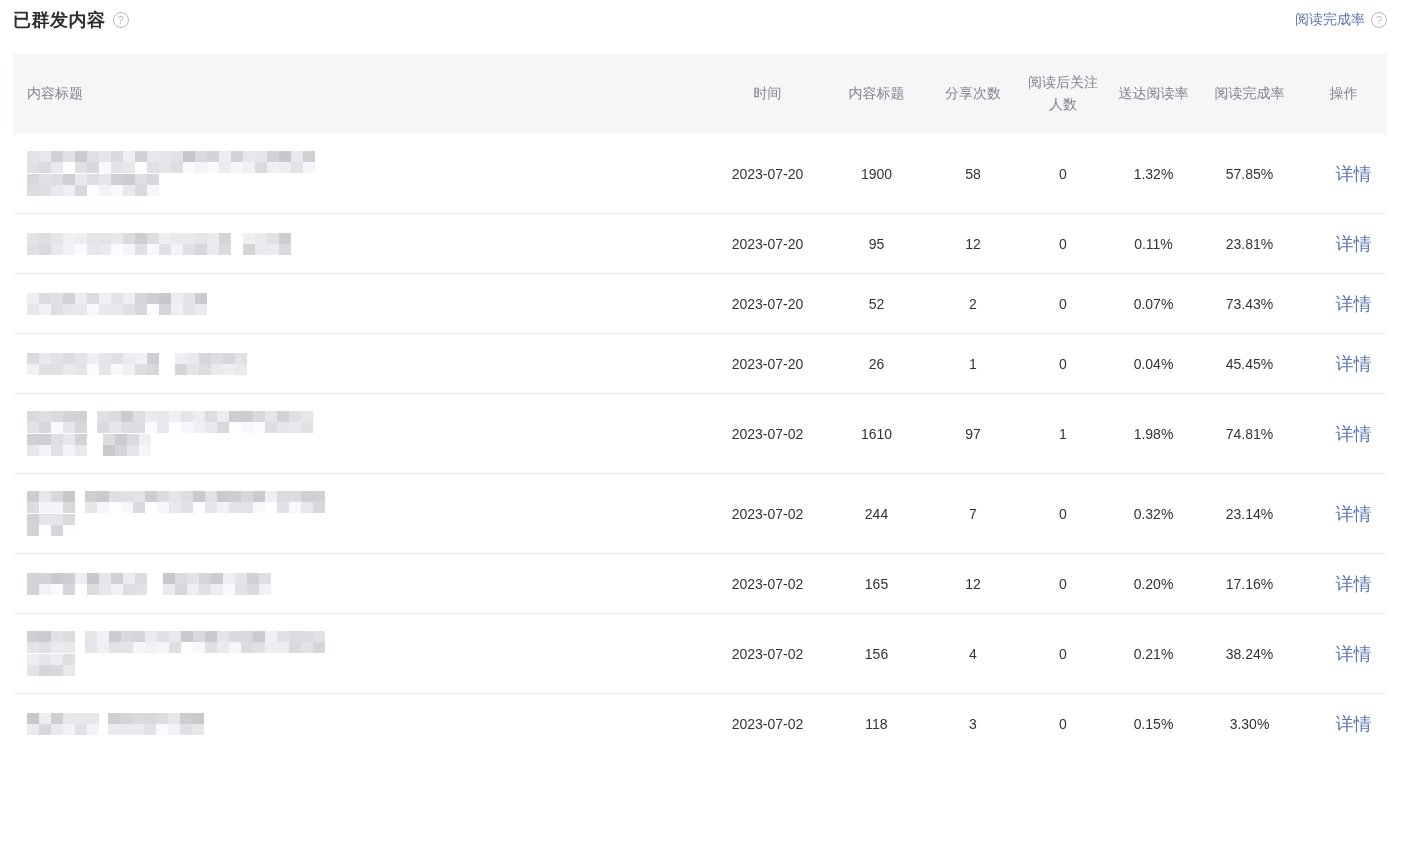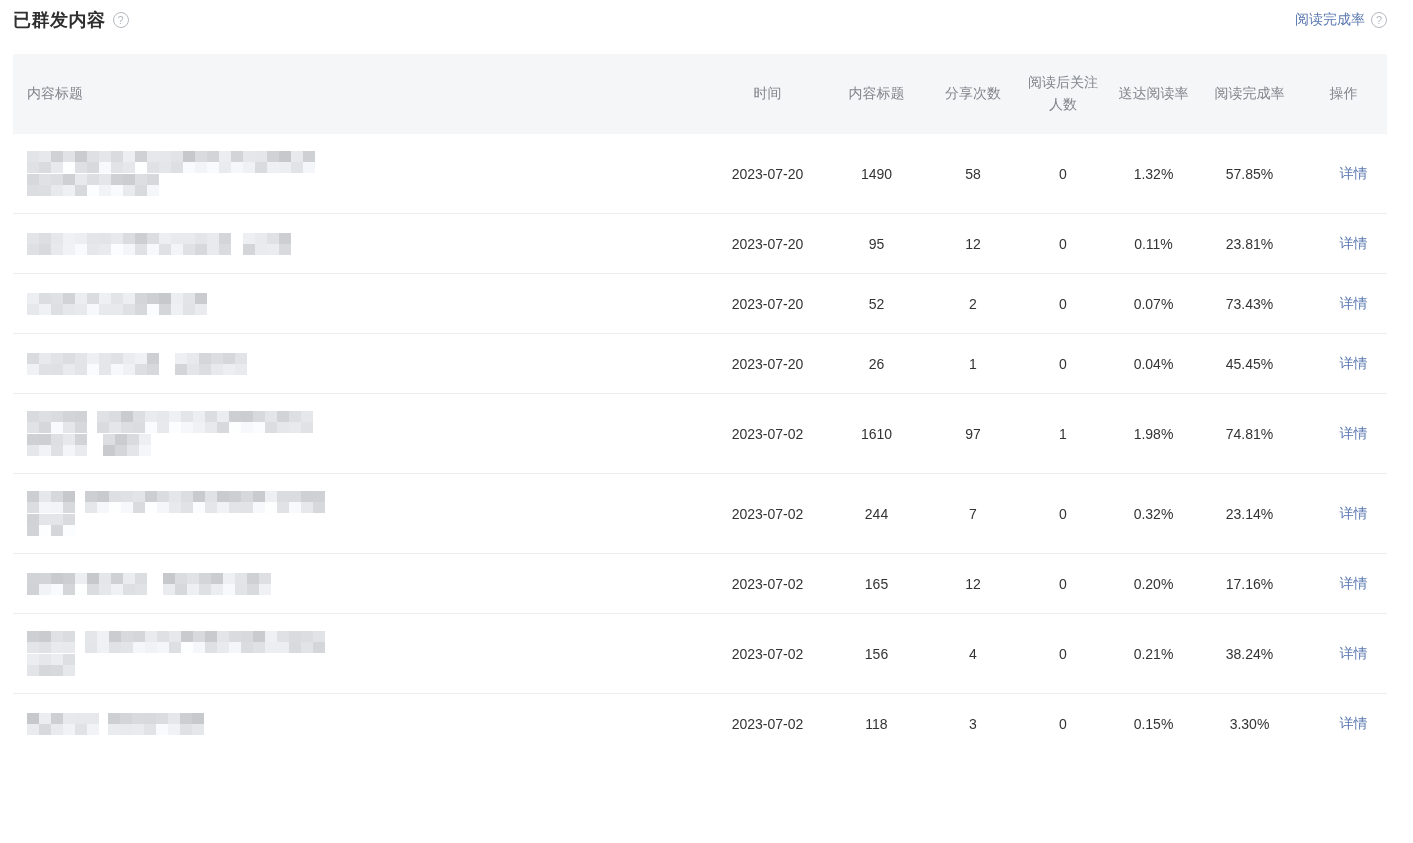--- a/index.html
+++ b/index.html
@@ -164,7 +164,7 @@
             </div>
           </div>
     <div class="td">2023-07-20</div>
-    <div class="td">1490</div>
+    <div class="td">1900</div>
     <div class="td">58</div>
     <div class="td">0</div>
     <div class="td">1.32%</div>

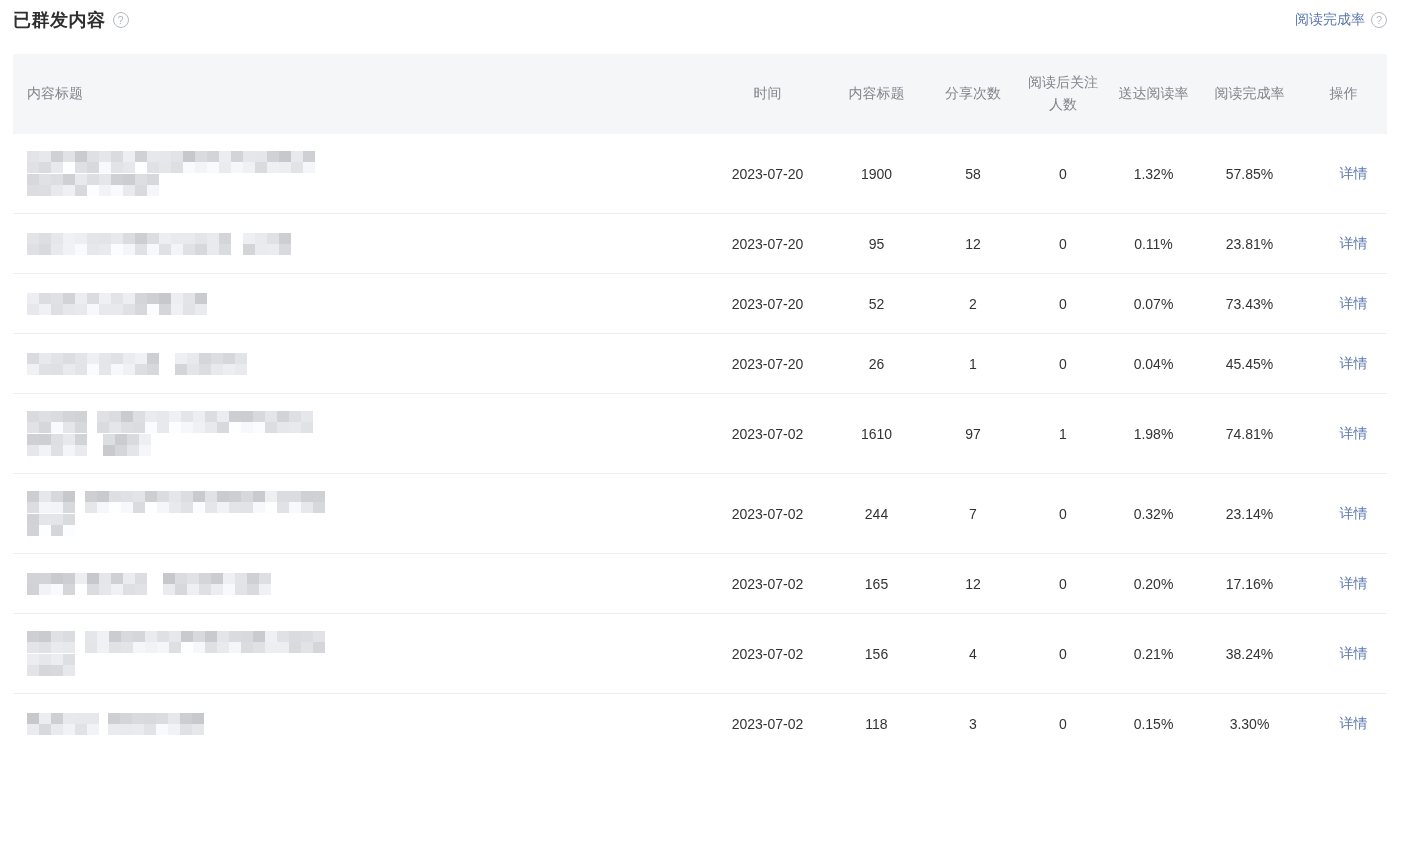--- a/index.html
+++ b/index.html
@@ -44,7 +44,7 @@
   .trow:last-child { border-bottom: none; }
   .td { font-size: 14px; color: #333; text-align: center; }
   .td.col-title { text-align: left; padding-left: 14px; }
-  .detail-link { font-size: 14px; color: #5a78b0; text-decoration: none; cursor: pointer; margin-left: 20px; }
+  .detail-link { font-size: 18px; color: #5a78b0; text-decoration: none; cursor: pointer; margin-left: 20px; }
 
   
   .mask-line { display: flex; height: 22px; margin: 1px 0; }

